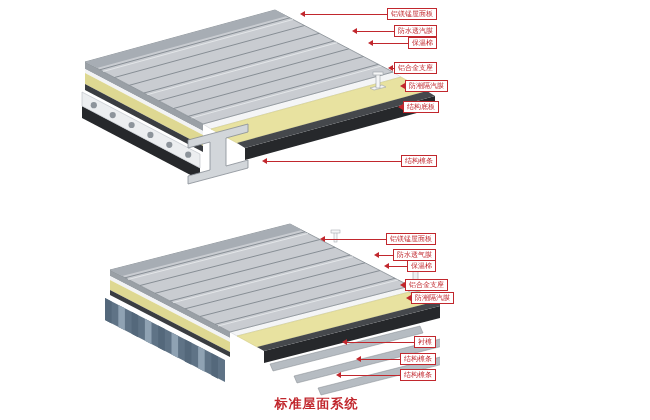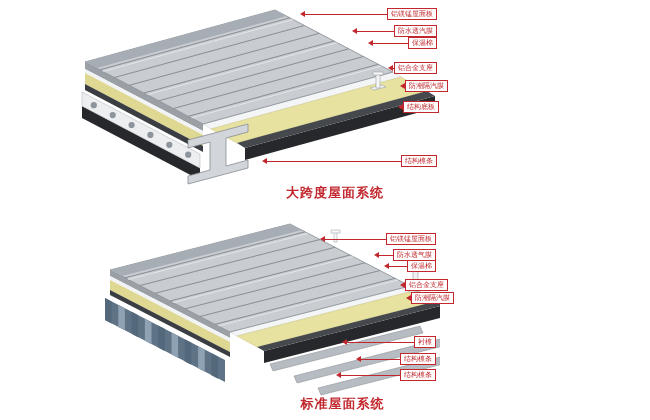--- a/index.html
+++ b/index.html
@@ -131,7 +131,6 @@
     <span class="layer-box">结构檩条</span>
   </div>
 
-  <div class="diagram-title" style="left:265px;top:184px;width:140px;">大跨度屋面系统</div>
 
   <svg class="diagram-svg" style="left:85px;top:218px;" width="355" height="195" viewBox="0 0 355 195">
 

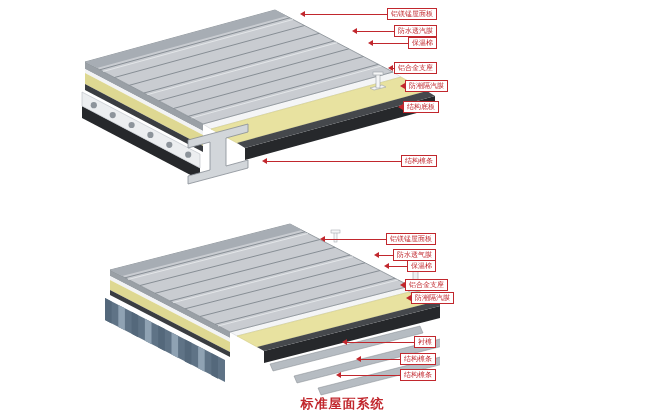--- a/index.html
+++ b/index.html
@@ -245,7 +245,7 @@
     <span class="layer-box">结构檩条</span>
   </div>
 
-  <div class="diagram-title" style="left:280px;top:395px;width:125px;">标准屋面系统</div>
+  <div class="diagram-title" style="left:254px;top:395px;width:125px;">标准屋面系统</div>
 
 </div>
 

